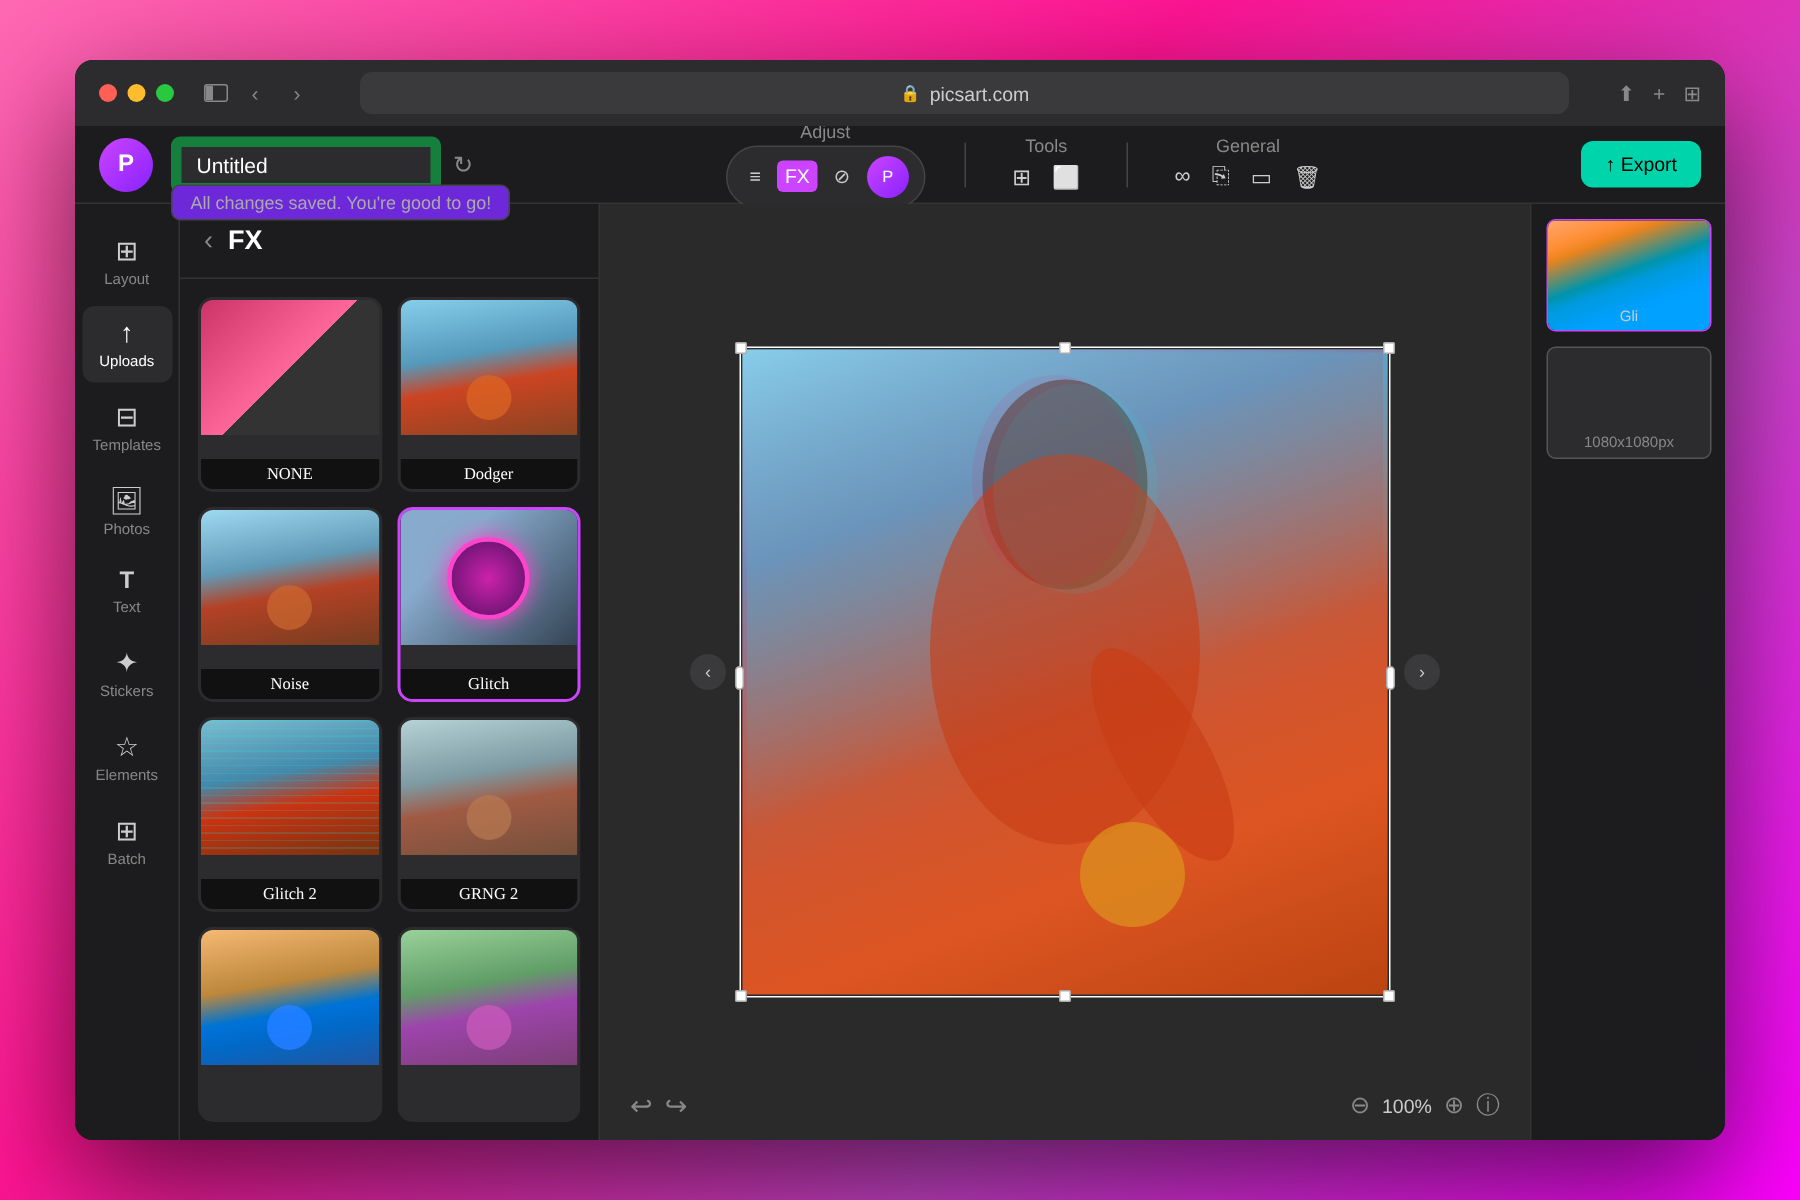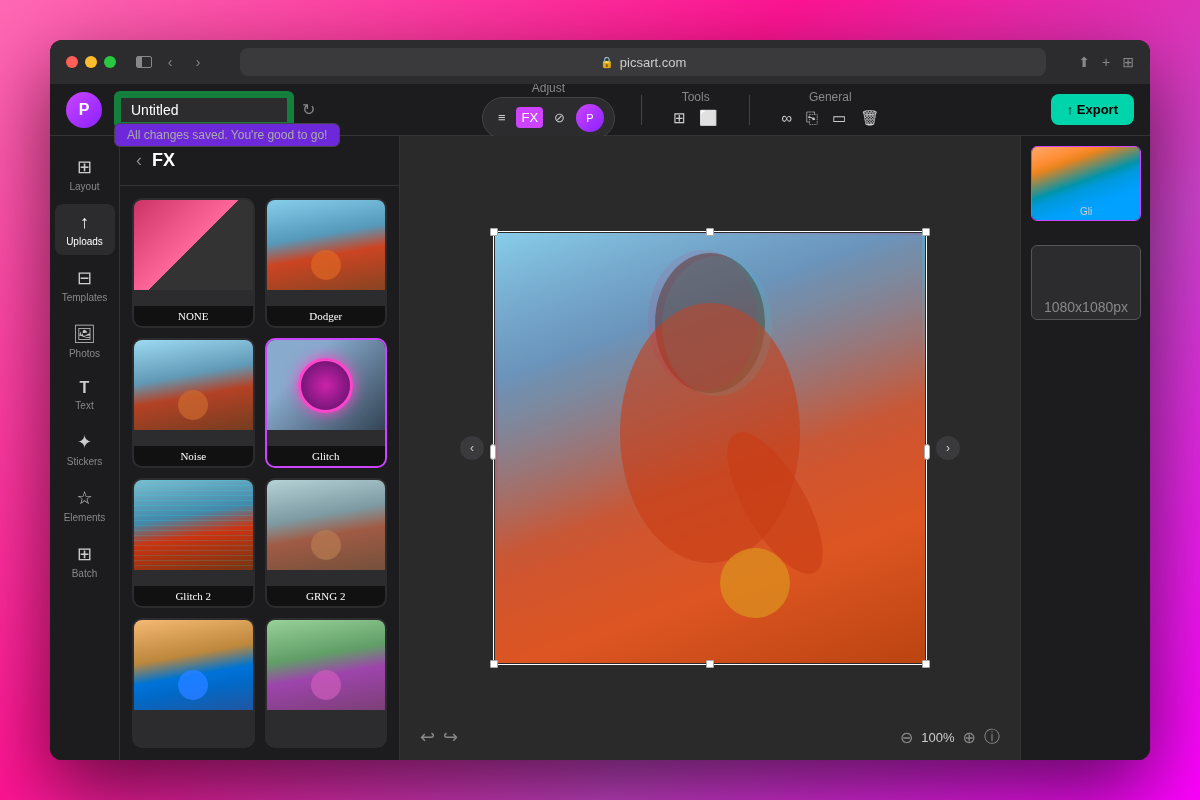--- a/index.html
+++ b/index.html
@@ -210,7 +210,7 @@
       border-radius: 8px;
       padding: 8px 16px;
       font-size: 13px;
-      font-weight: 700;
+      font-weight: 400;
       cursor: pointer;
       display: flex;
       align-items: center;

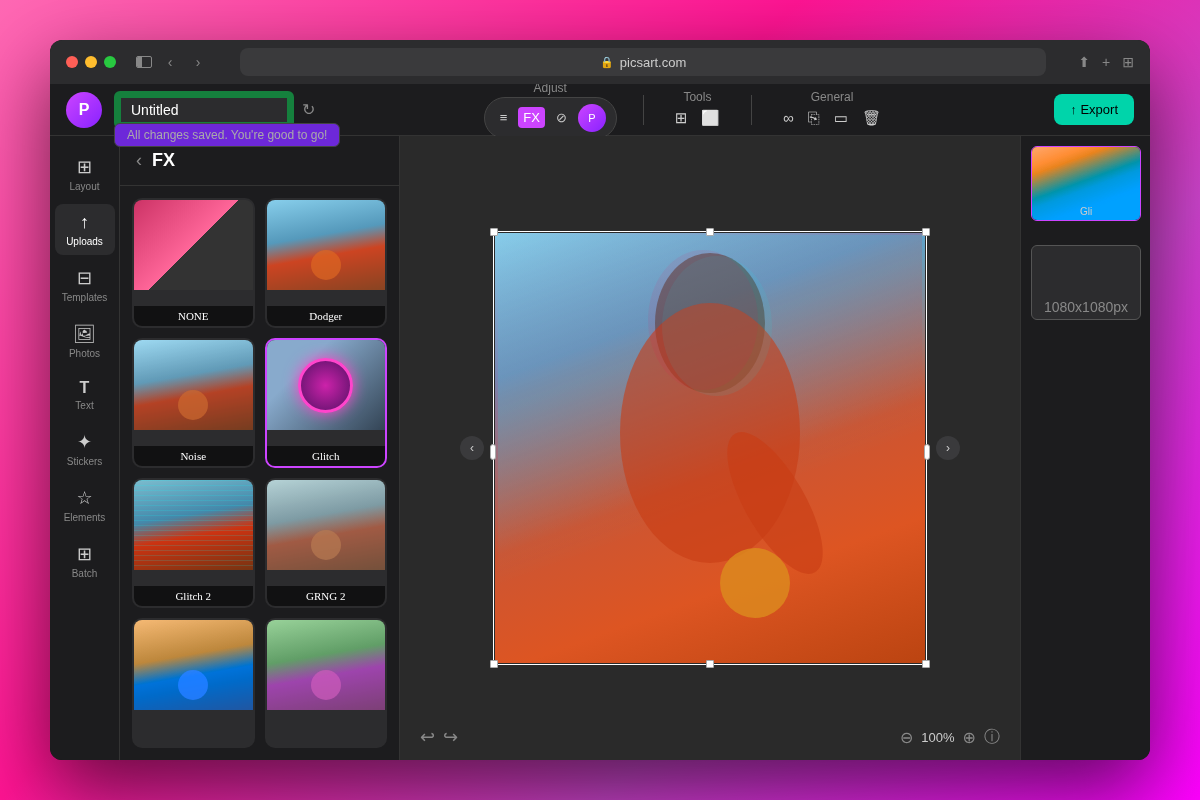--- a/index.html
+++ b/index.html
@@ -543,7 +543,7 @@
       display: flex;
       flex-direction: column;
       padding: 10px;
-      gap: 24px;
+      gap: 10px;
       flex-shrink: 0;
     }
     .layer-thumb {

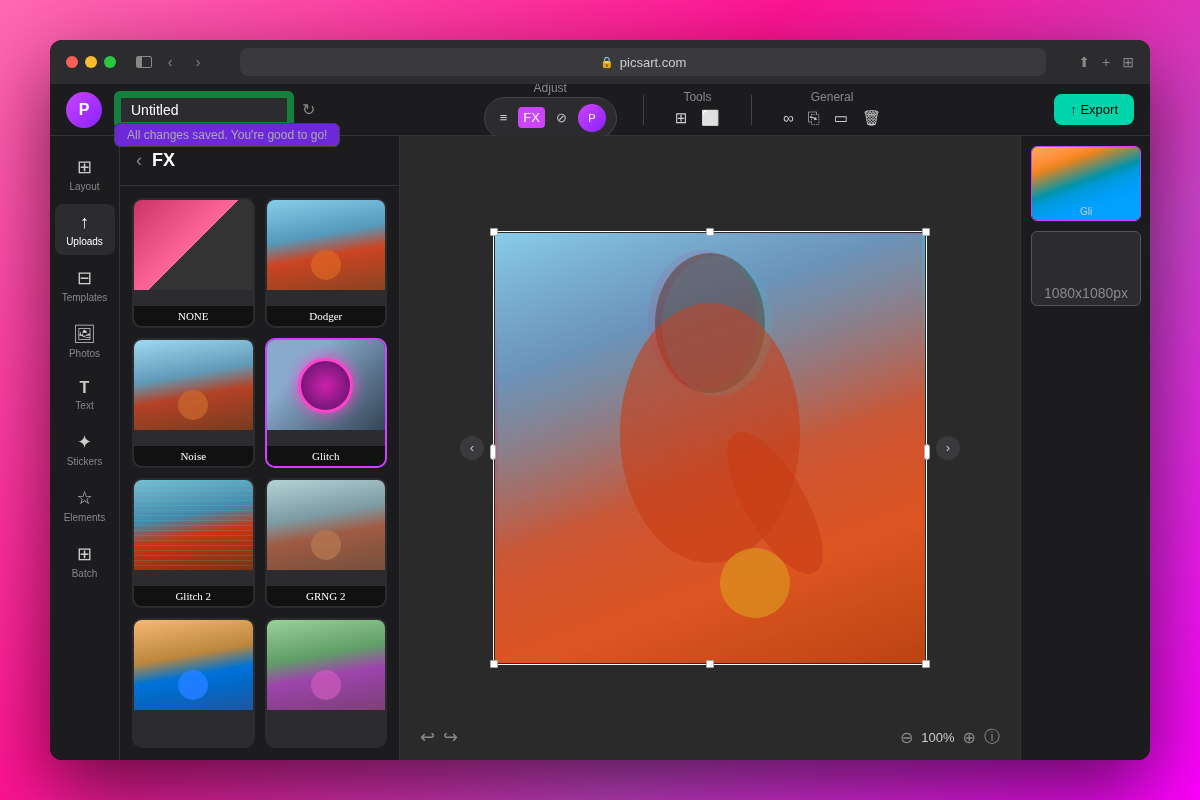--- a/index.html
+++ b/index.html
@@ -862,7 +862,7 @@
         </div>
 
         <div class="layer-thumb-blank">
-          <span style="font-size:14px;color:#888;text-align:center;">1080x1080px</span>
+          <span style="font-size:10px;color:#888;text-align:center;">1080x1080px</span>
         </div>
       </div>
 

